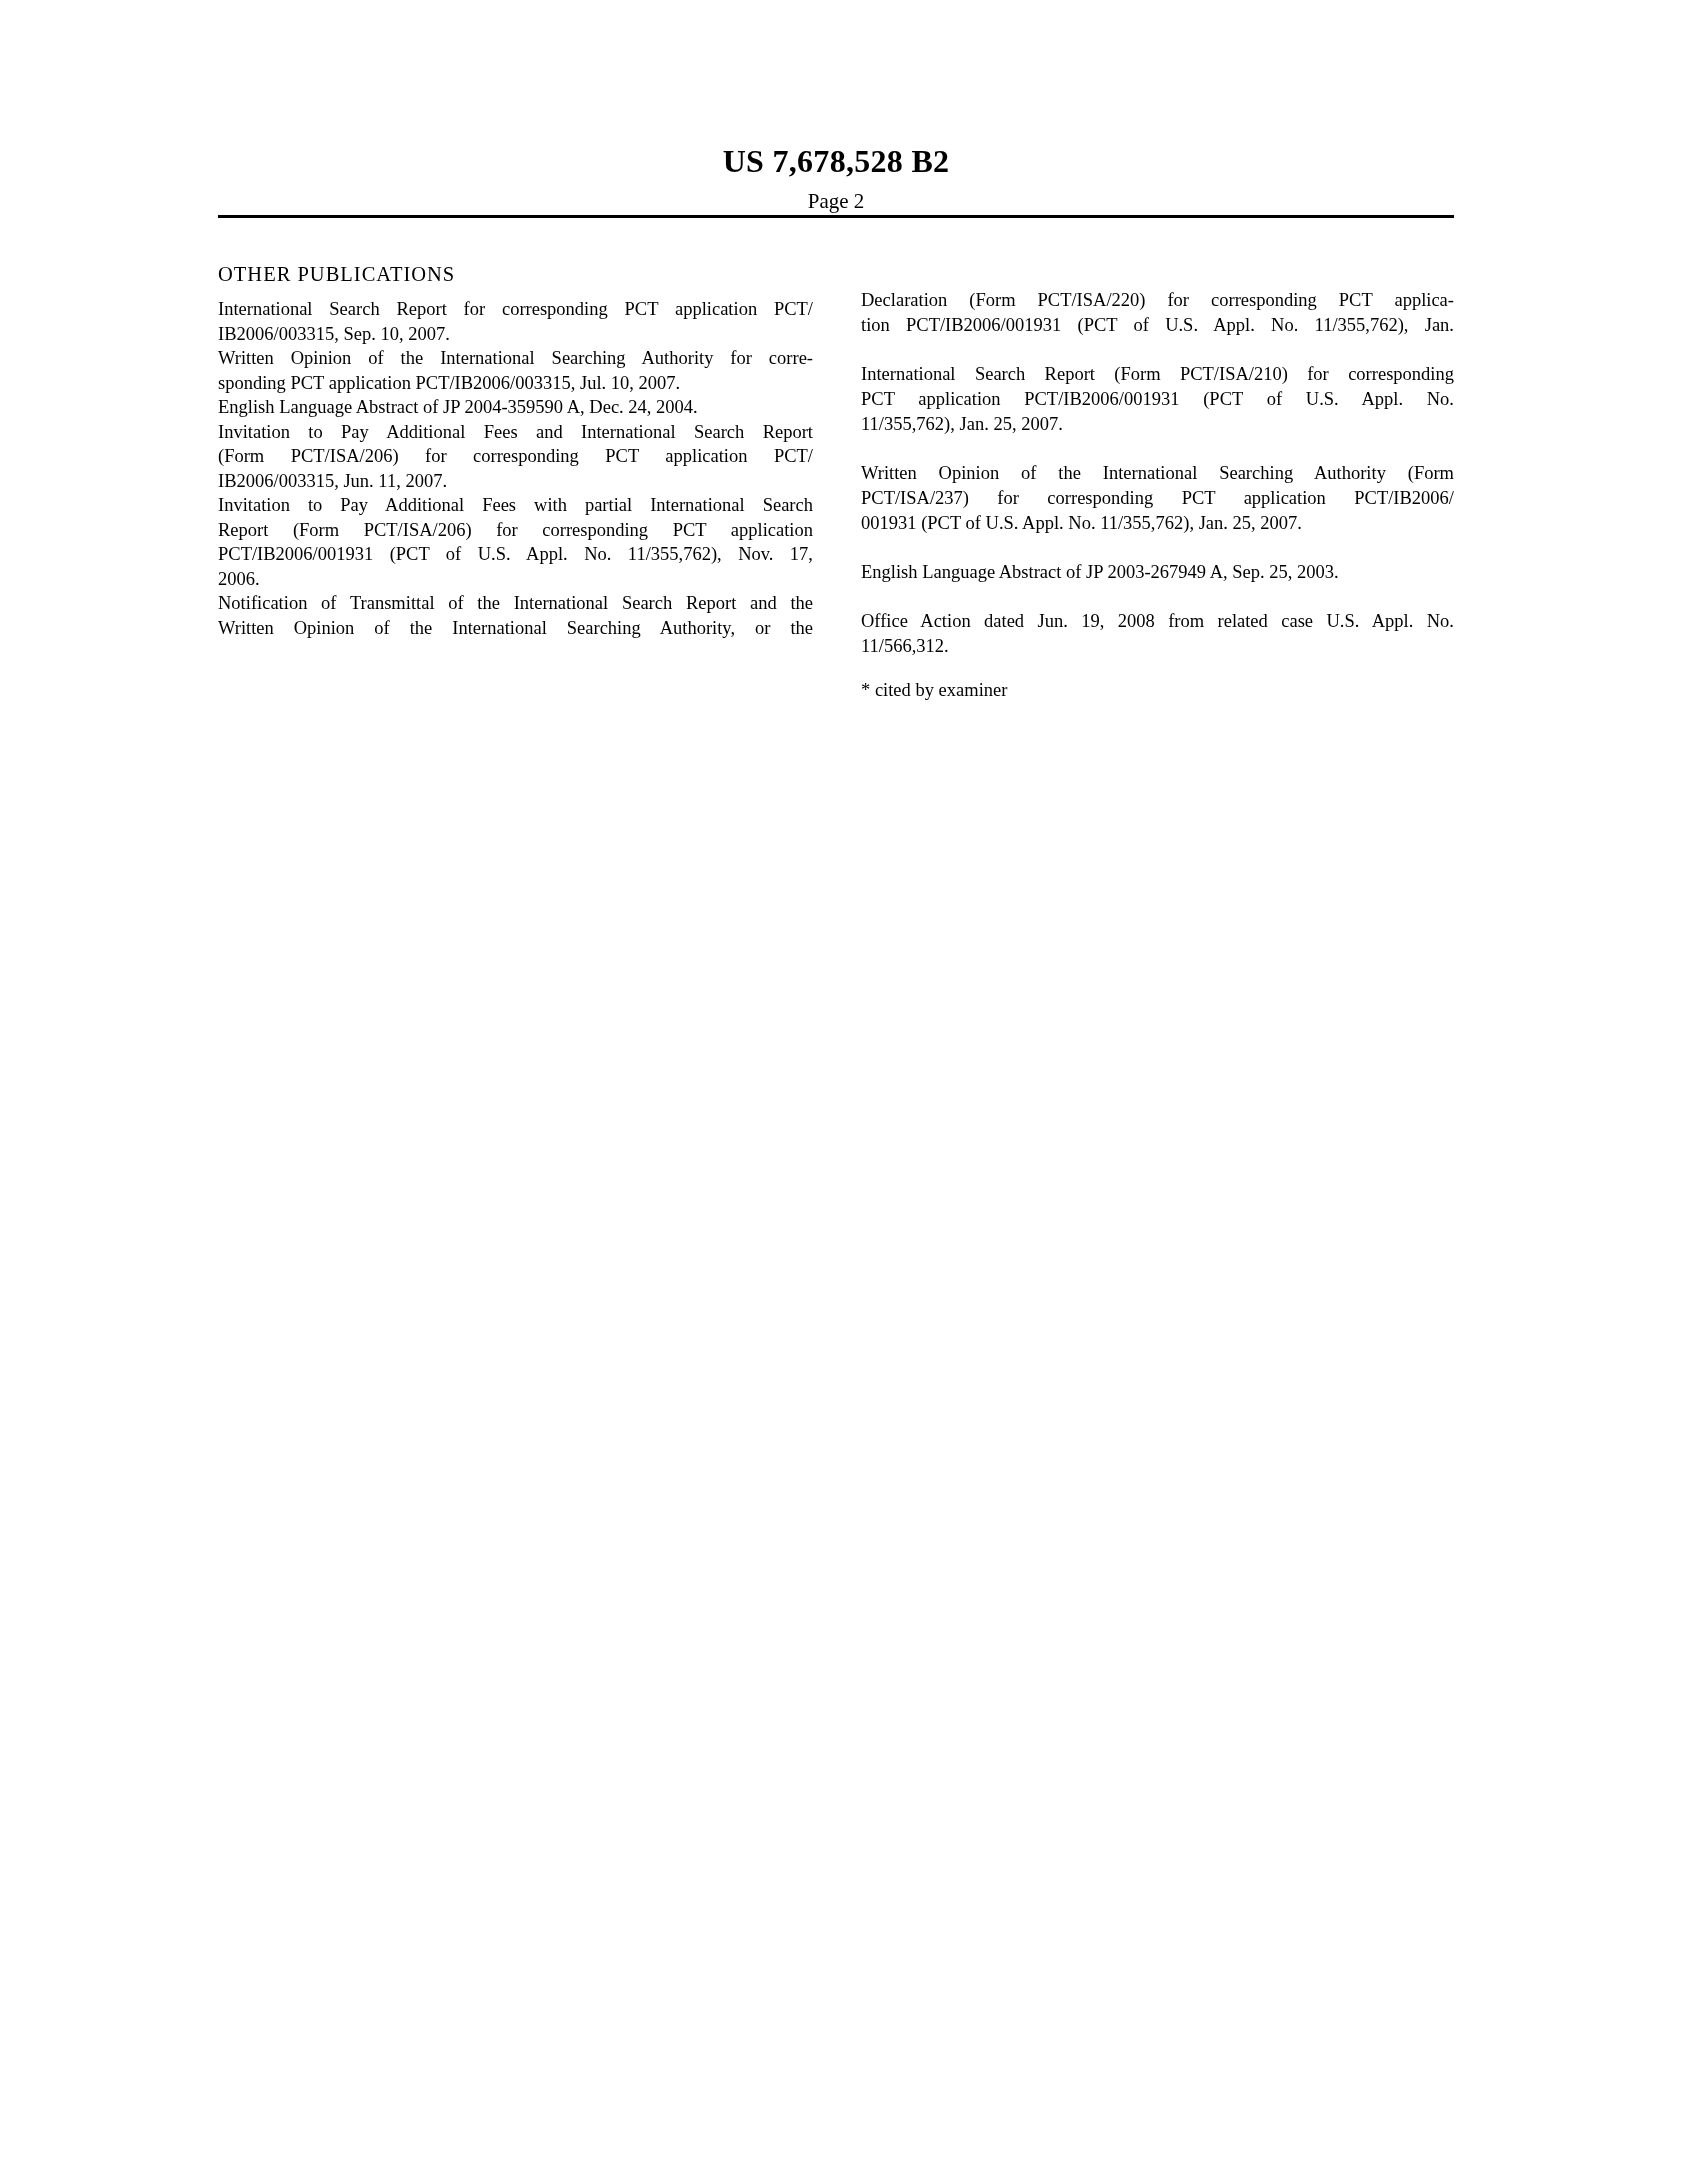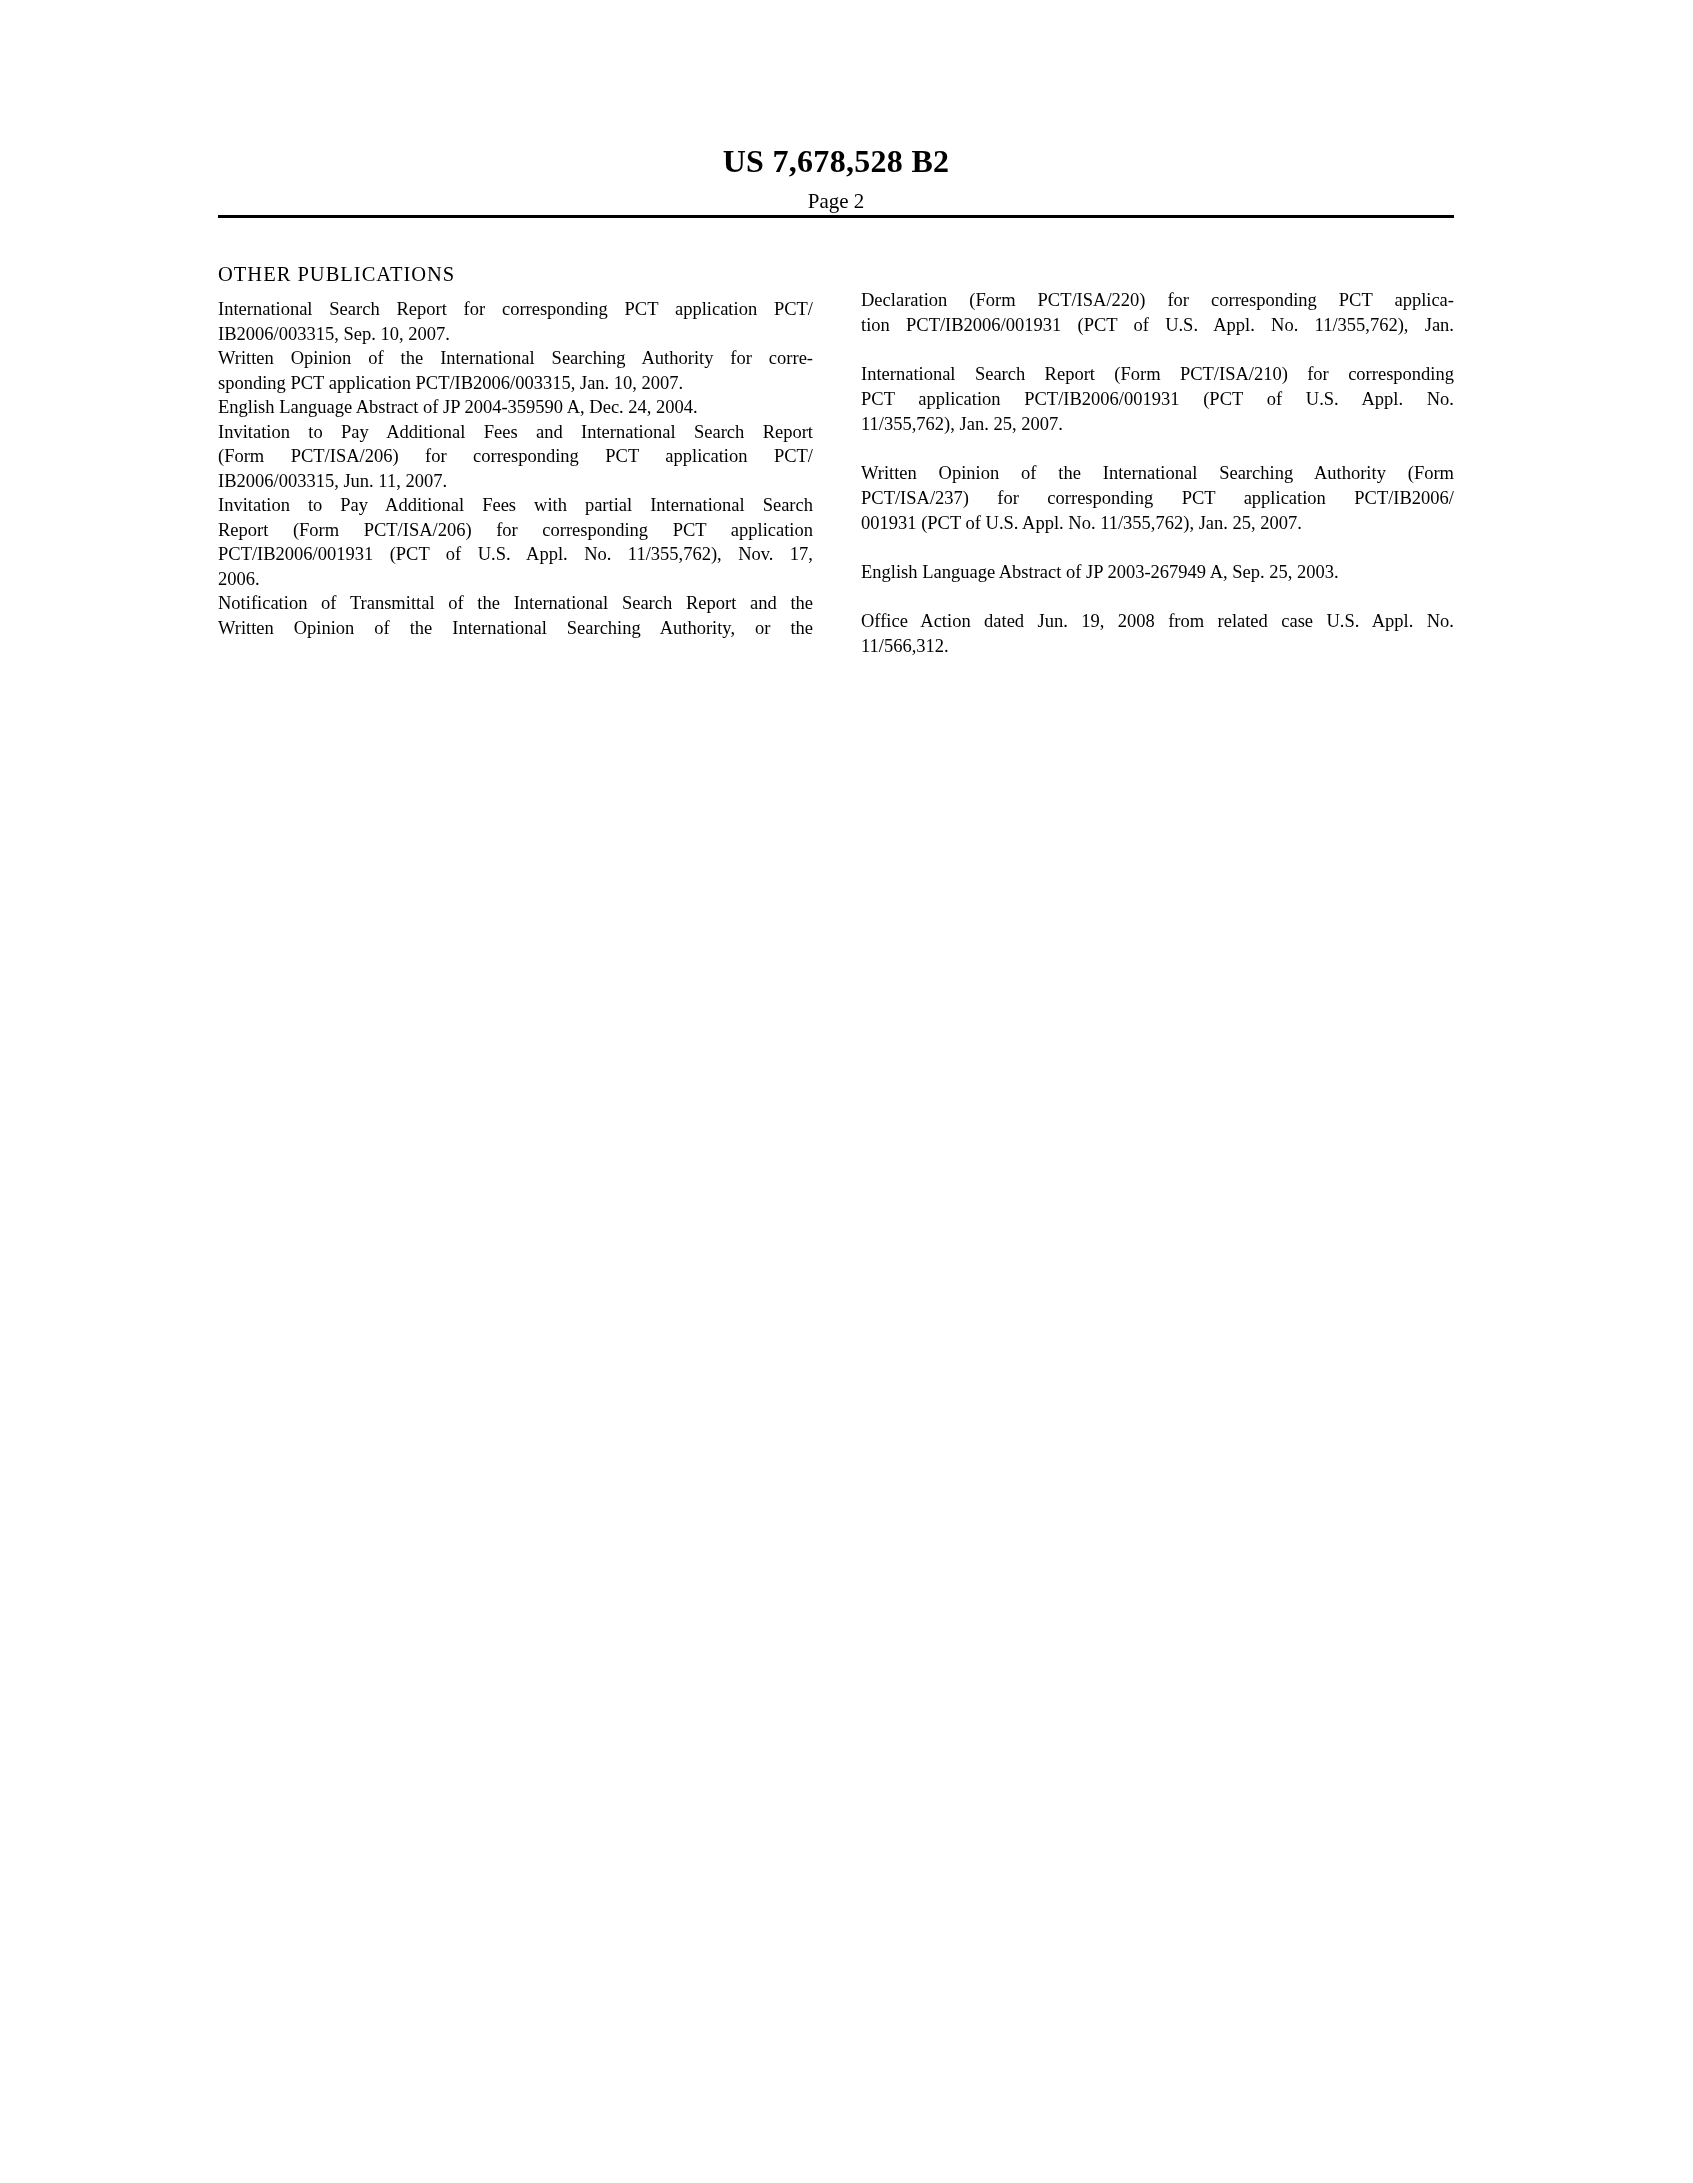--- a/index.html
+++ b/index.html
@@ -113,7 +113,7 @@
         </div>
         <div class="citation">
           <div class="cline">Written Opinion of the International Searching Authority for corre-</div>
-          <div class="cline lastline">sponding PCT application PCT/IB2006/003315, Jan. 10, 2007.</div>
+          <div class="cline lastline">sponding PCT application PCT/IB2006/003315, Jul. 10, 2007.</div>
         </div>
         <div class="citation">
           <div class="cline lastline">English Language Abstract of JP 2004-359590 A, Dec. 24, 2004.</div>

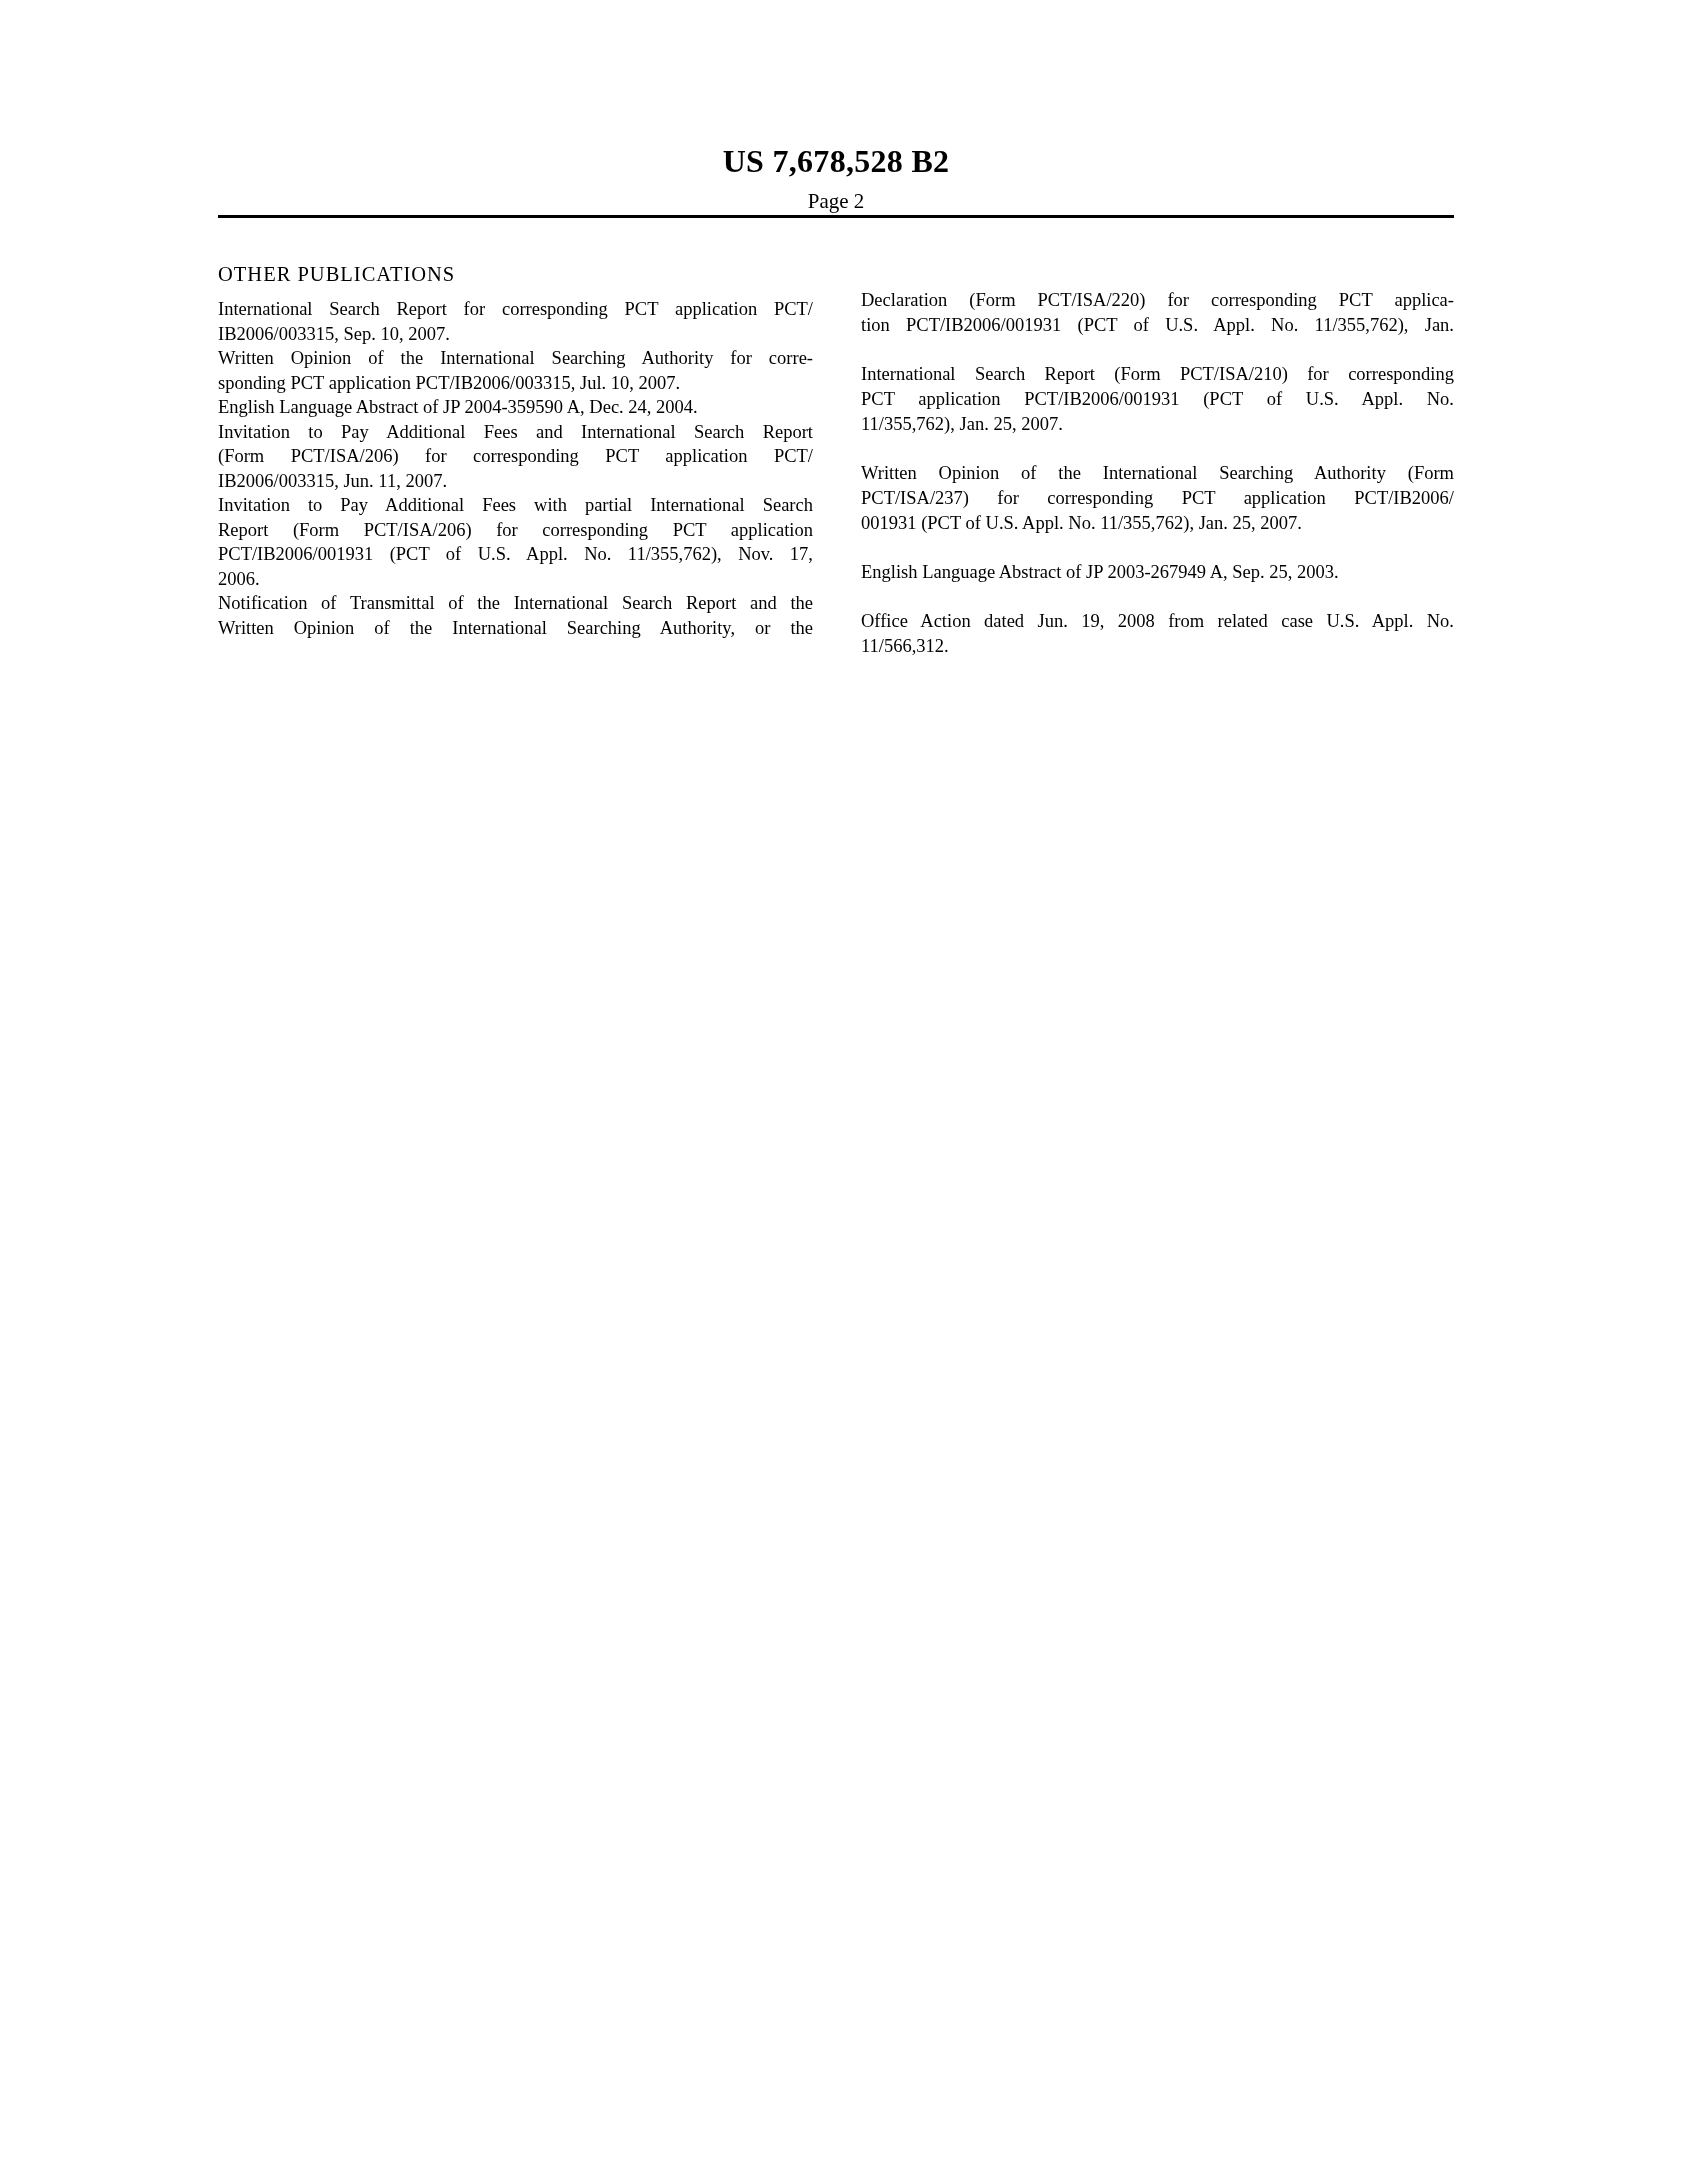--- a/index.html
+++ b/index.html
@@ -160,6 +160,7 @@
           <div class="cline lastline">11/566,312.</div>
         </div>
       </div>
+    <div class="examiner-note">* cited by examiner</div>
   </section>
 
 </div>

